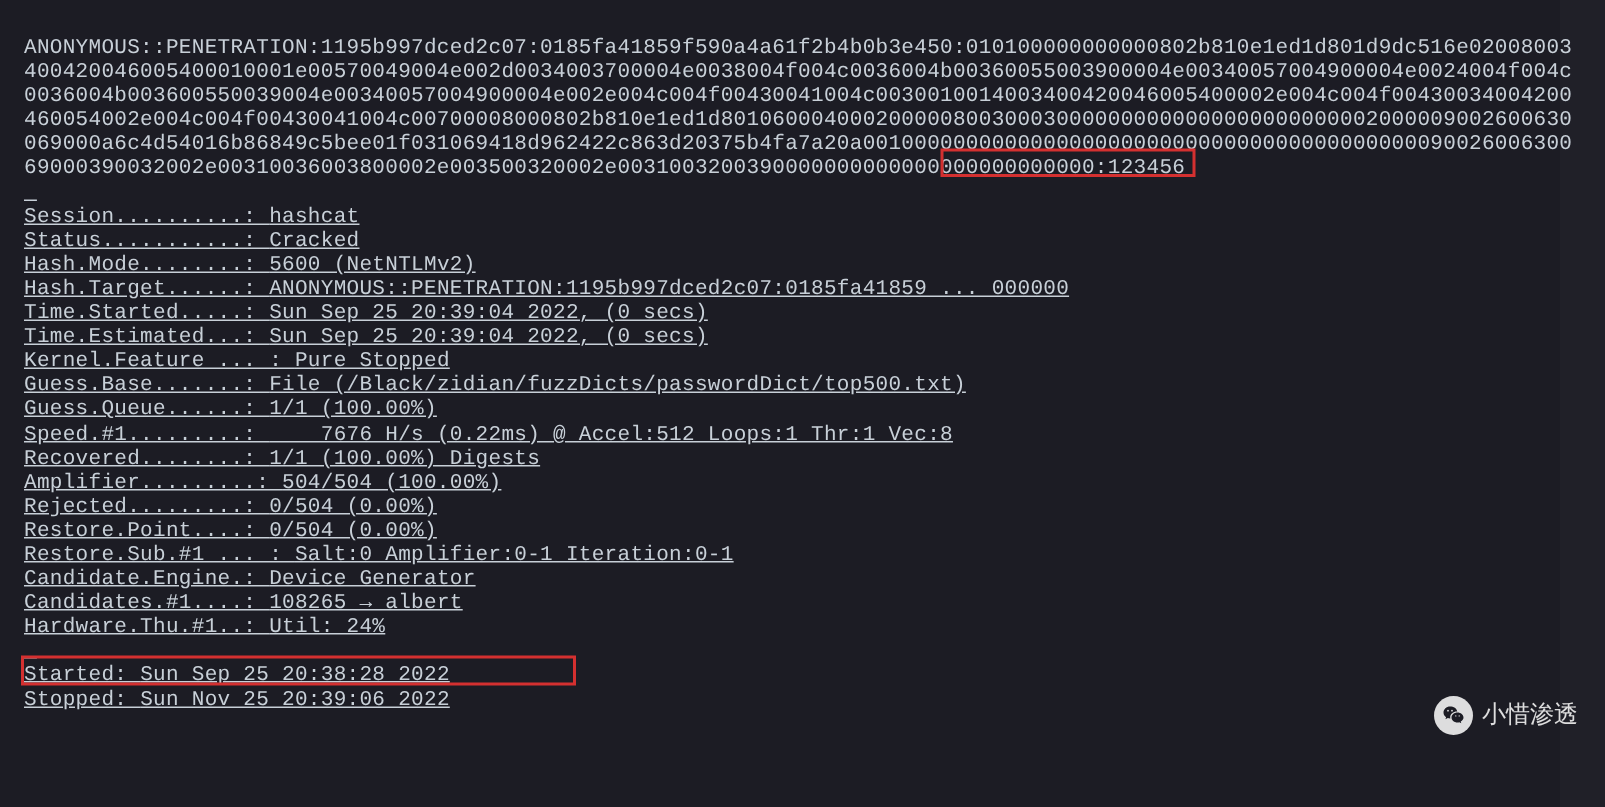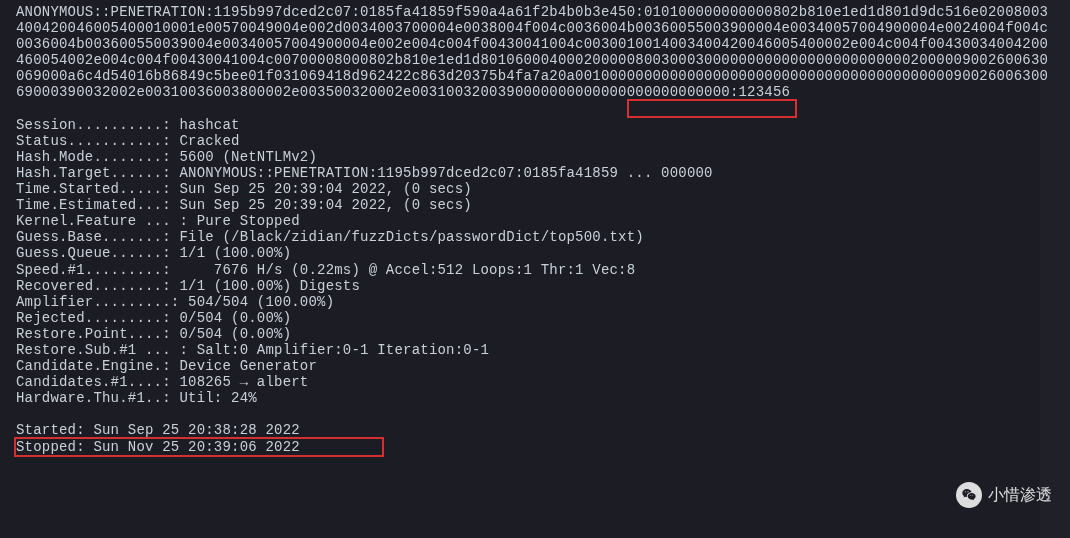--- a/index.html
+++ b/index.html
@@ -29,6 +29,7 @@
       white-space: normal;
       letter-spacing: 0.2px;
       line-height: 1.15;
+      margin-top: 20px;
     }
     .highlight-box-1 {
       position: absolute;

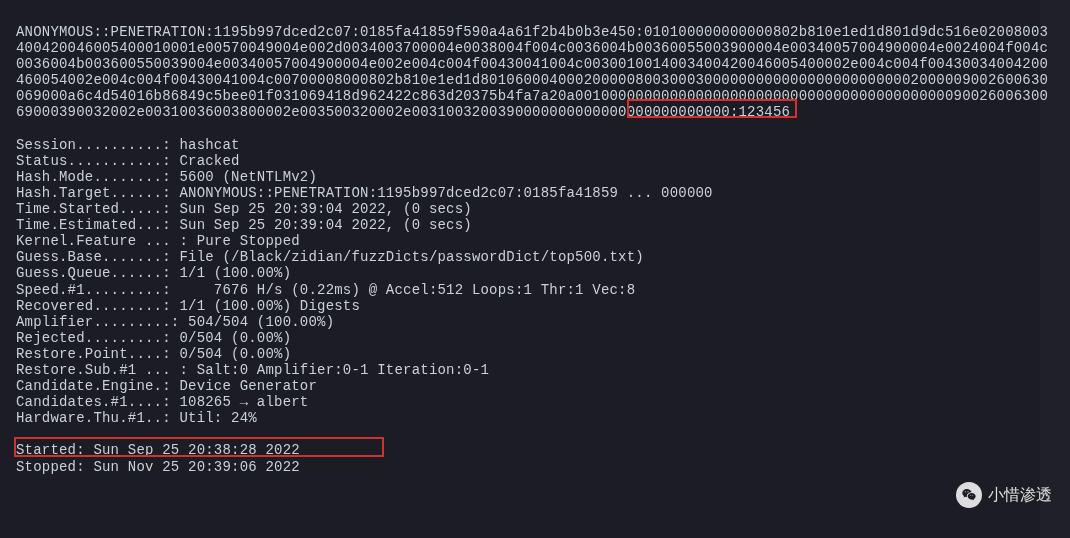--- a/index.html
+++ b/index.html
@@ -23,6 +23,7 @@
       white-space: pre;
       word-wrap: normal;
       letter-spacing: 0.2px;
+      text-decoration: underline;
     }
     .hash-dump {
       word-break: break-all;

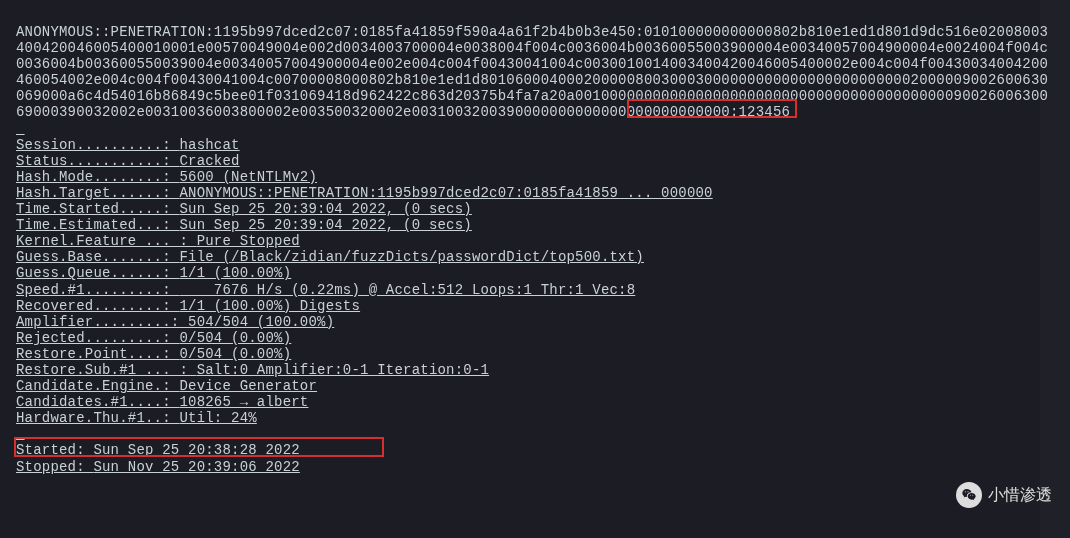--- a/index.html
+++ b/index.html
@@ -53,7 +53,7 @@
     .watermark {
       position: absolute;
       right: 18px;
-      bottom: 30px;
+      bottom: 48px;
       display: flex;
       align-items: center;
       gap: 6px;

